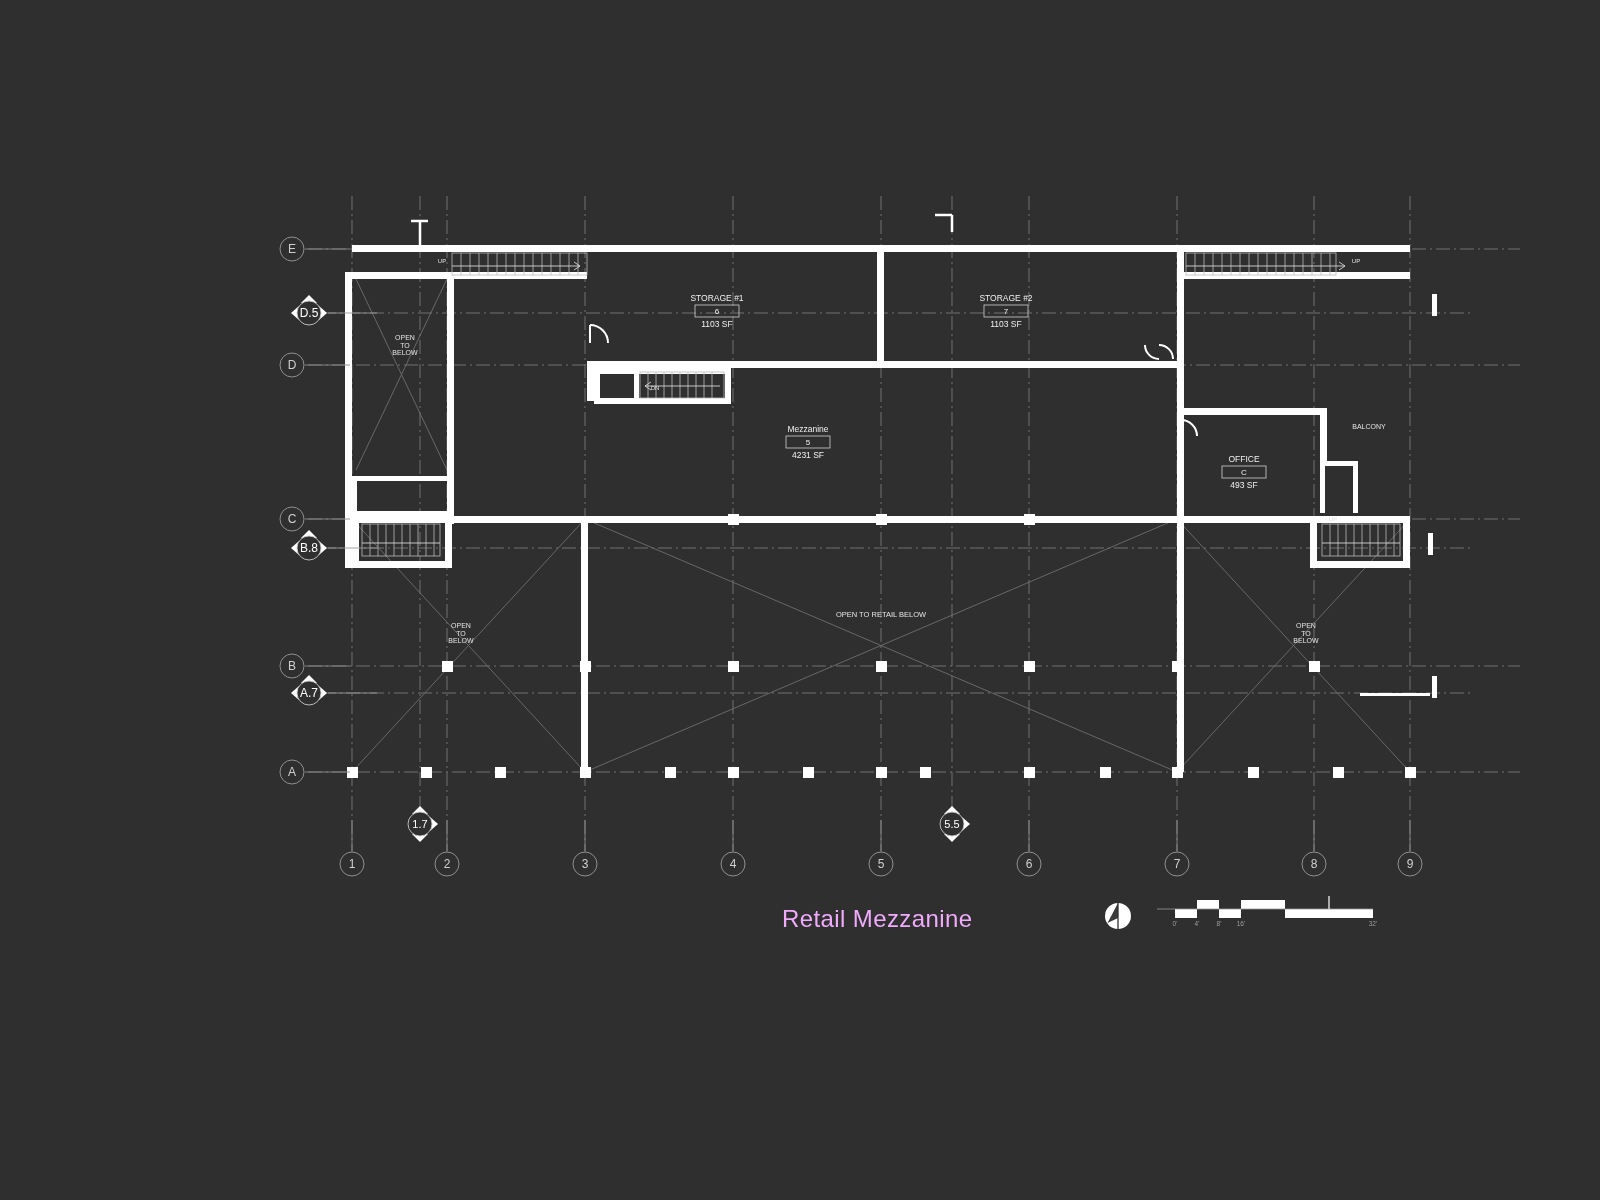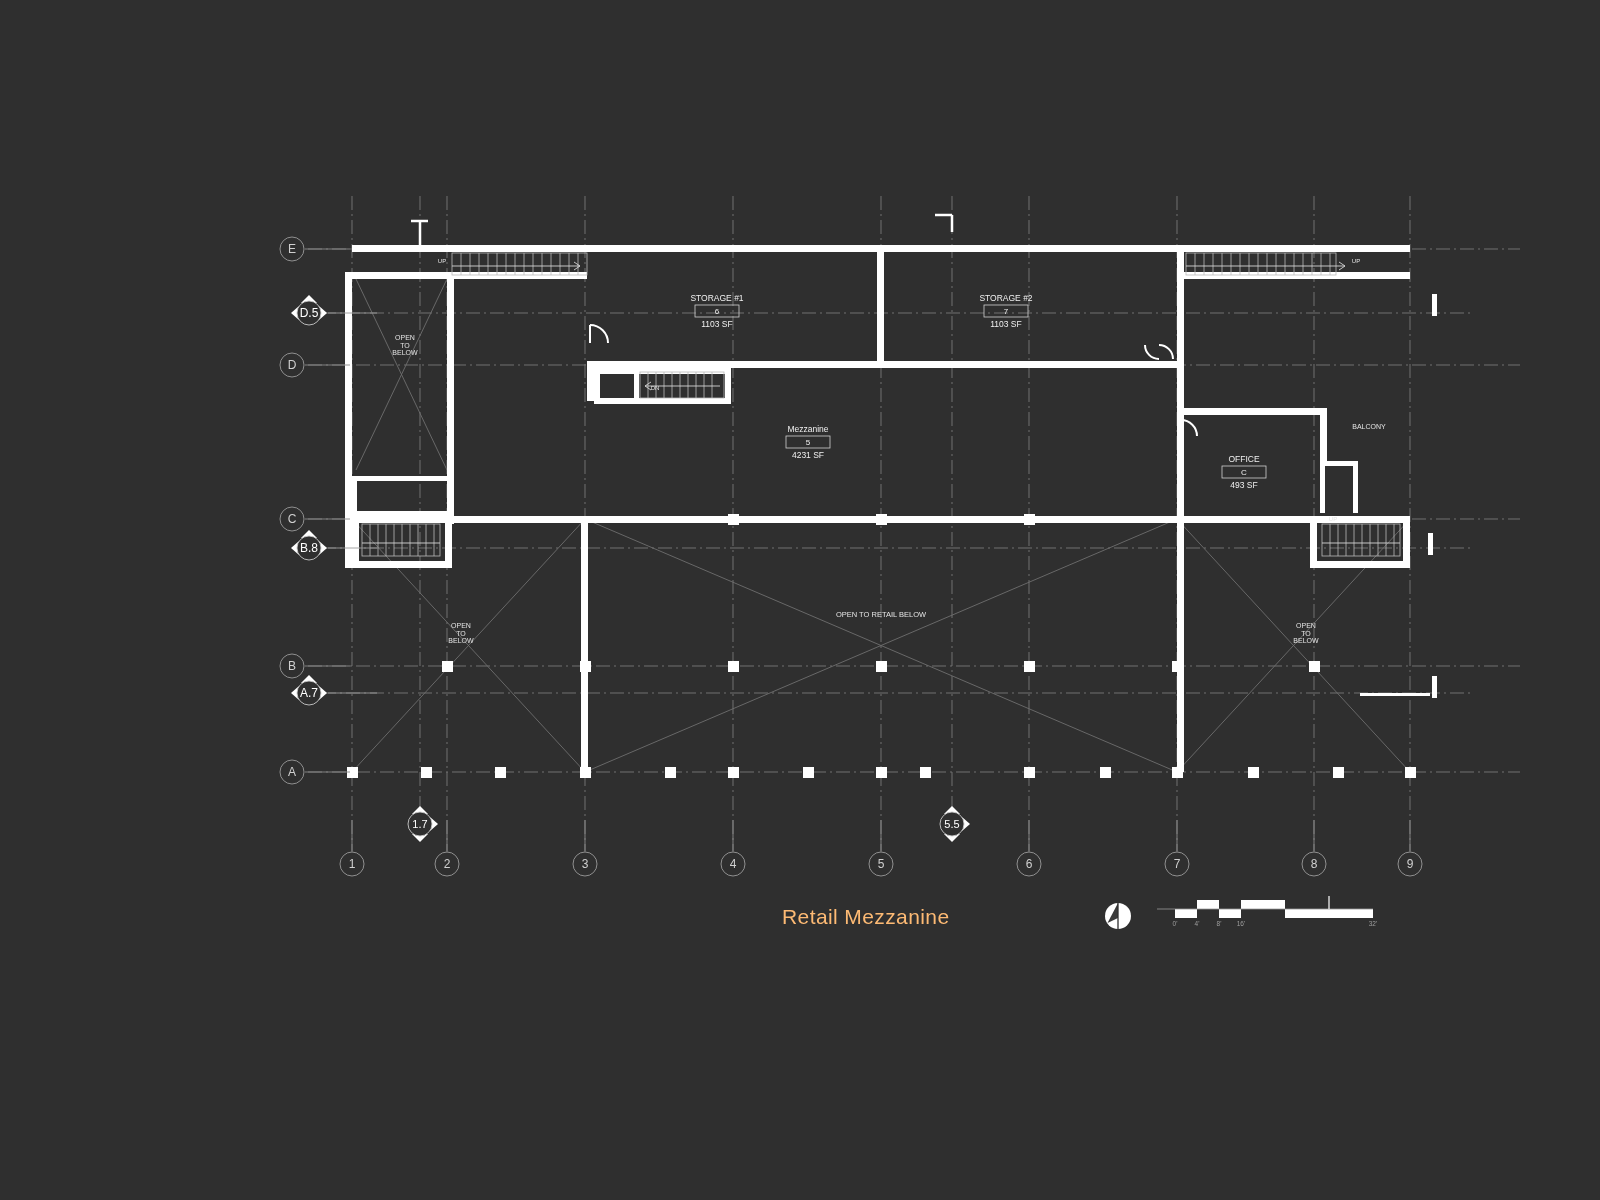--- a/index.html
+++ b/index.html
@@ -7,7 +7,7 @@
        font-family:"Liberation Sans","DejaVu Sans",sans-serif;color:#fff;}
   #stage{position:relative;width:1600px;height:1200px;background:#2f2f2f;}
   svg{position:absolute;left:0;top:0;}
-  .ttl{position:absolute;font-size:21px;letter-spacing:.4px;color:#fdba74;}
+  .ttl{position:absolute;font-size:24px;letter-spacing:.4px;color:#f0abfc;}
 </style>
 </head>
 <body>

